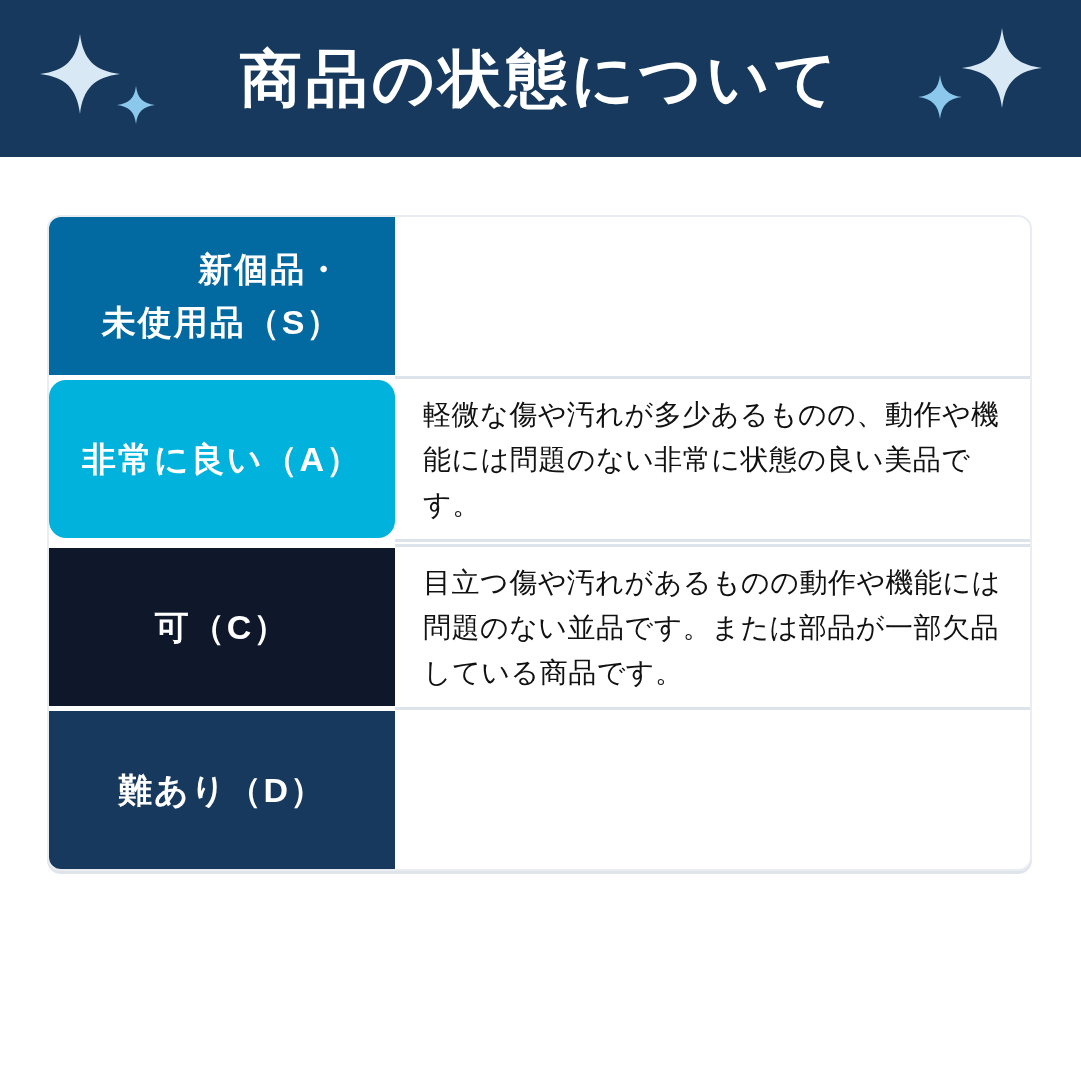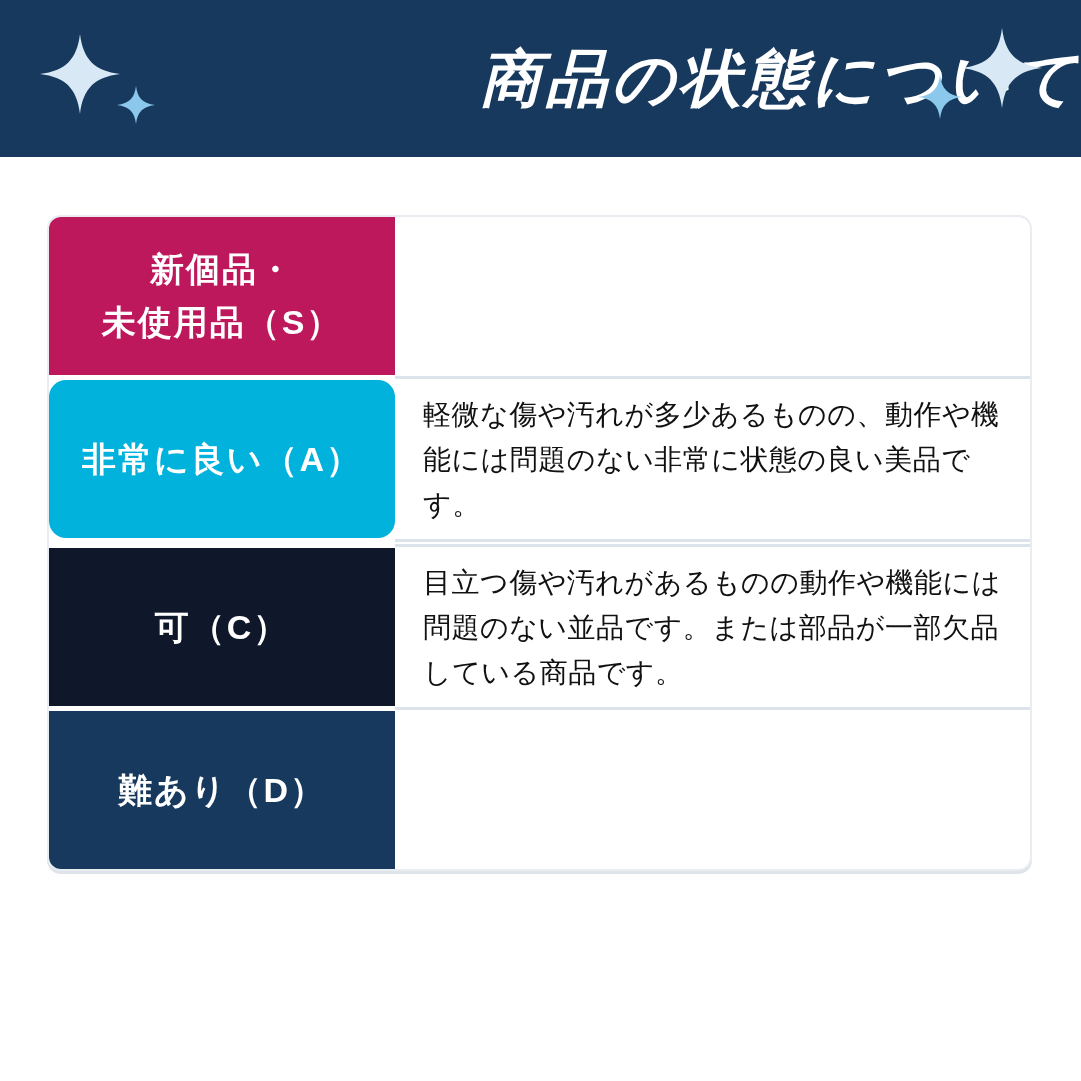--- a/index.html
+++ b/index.html
@@ -18,8 +18,7 @@
     height: 157px;
     display: flex;
     align-items: center;
-    justify-content: flex-end;
-    font-style: italic;
+    justify-content: center;
   }
   .banner h1 {
     margin: 0;

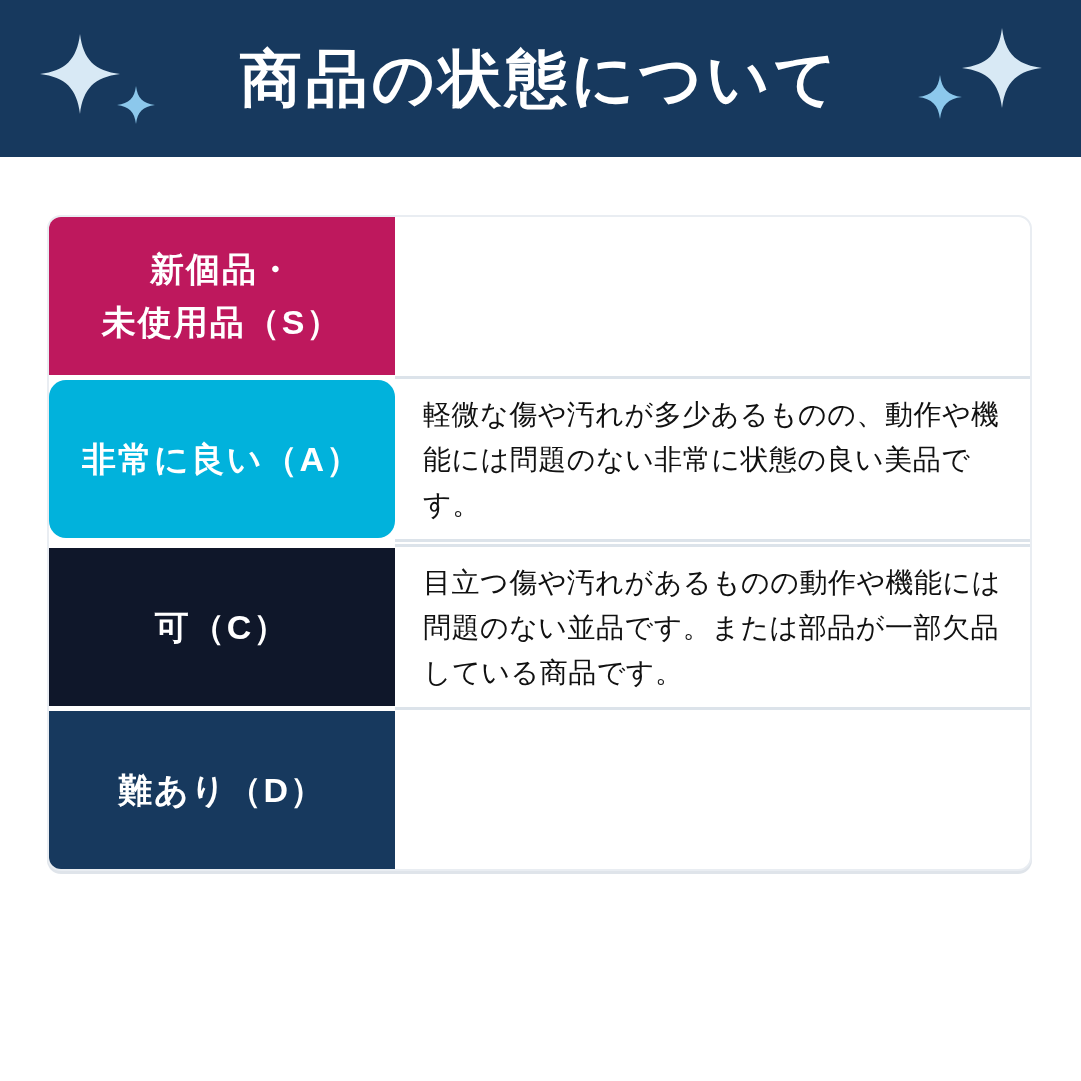--- a/index.html
+++ b/index.html
@@ -106,7 +106,7 @@
   <div class="cond-table">
 
     <div class="cond-row">
-      <div class="grade-label" style="background-color: #be185d;">新個品・
+      <div class="grade-label" style="background-color: #0369a1; text-align: right;">新個品・
 未使用品（S）</div>
     </div>
 

